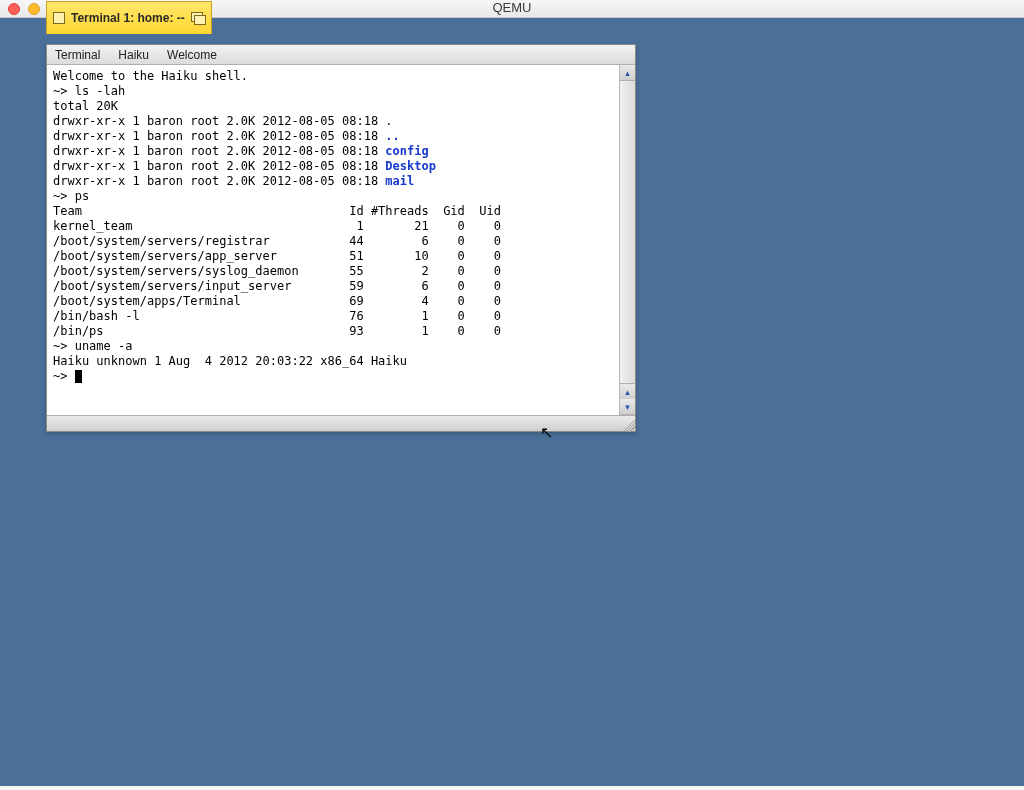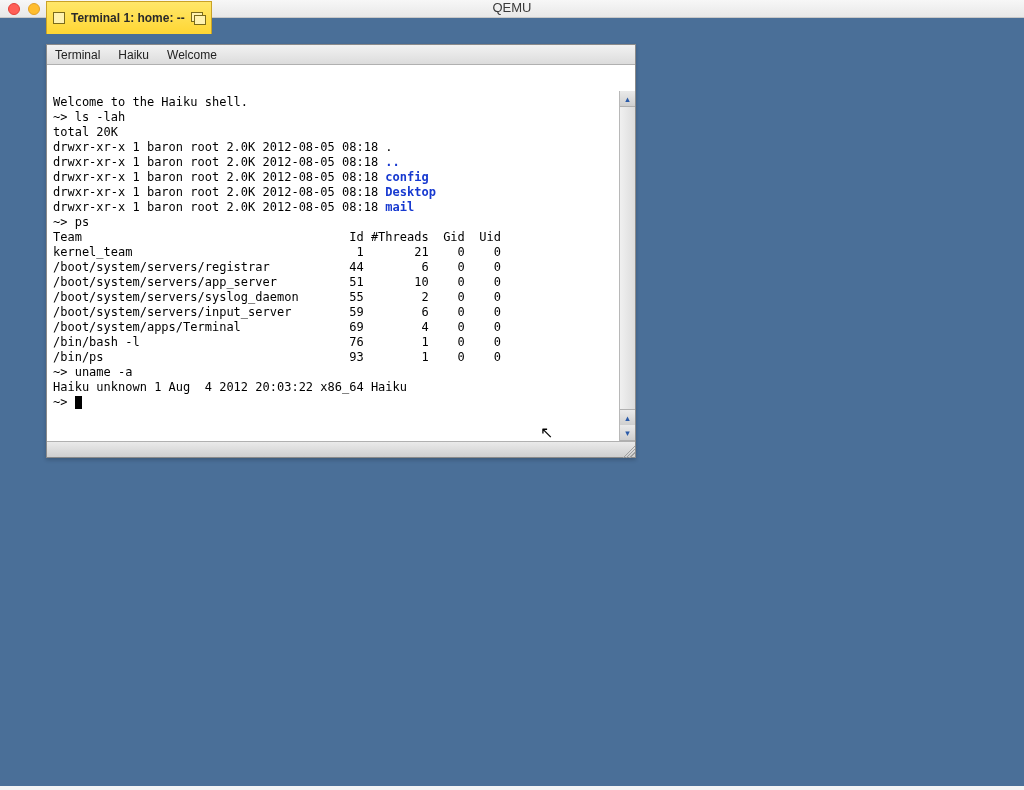--- a/index.html
+++ b/index.html
@@ -123,7 +123,6 @@
     .terminal-area {
       display: flex;
       background: #fff;
-      margin-top: 26px;
     }
     .terminal-content {
       flex: 1;

